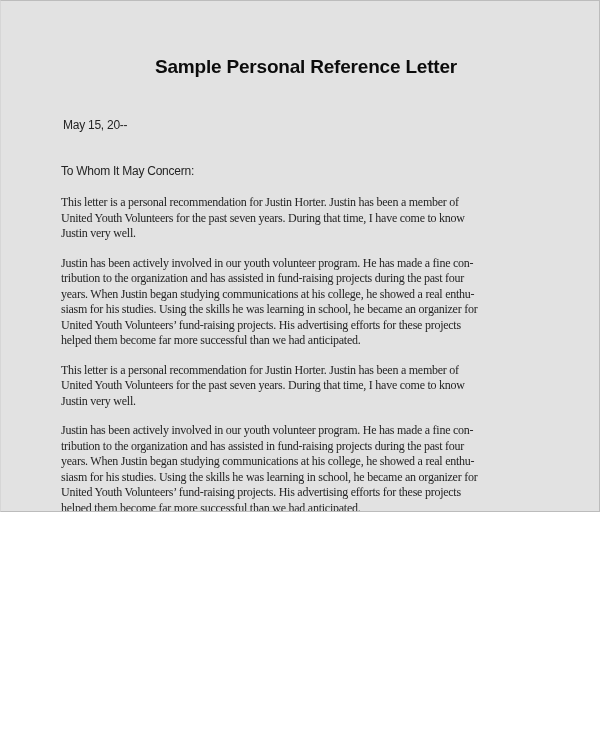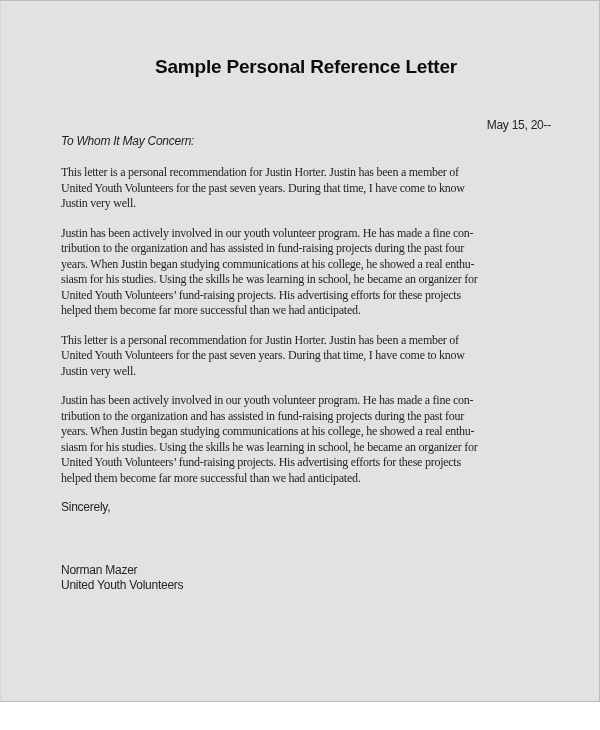--- a/index.html
+++ b/index.html
@@ -10,7 +10,7 @@
   .page {
     position: relative;
     width: 600px;
-    height: 702px;
+    height: 512px;
     box-sizing: border-box;
     background: #e2e2e2;
     border: 1px solid #bcbcbc;

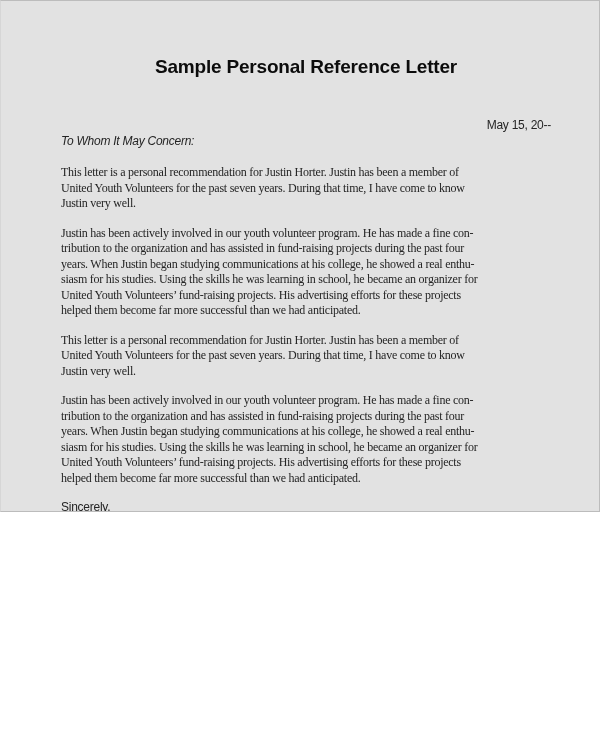--- a/index.html
+++ b/index.html
@@ -36,7 +36,6 @@
   }
   .date {
     margin: 40px 0 0 2px;
-    text-align: right;
   }
   .salutation {
     font-style: italic;

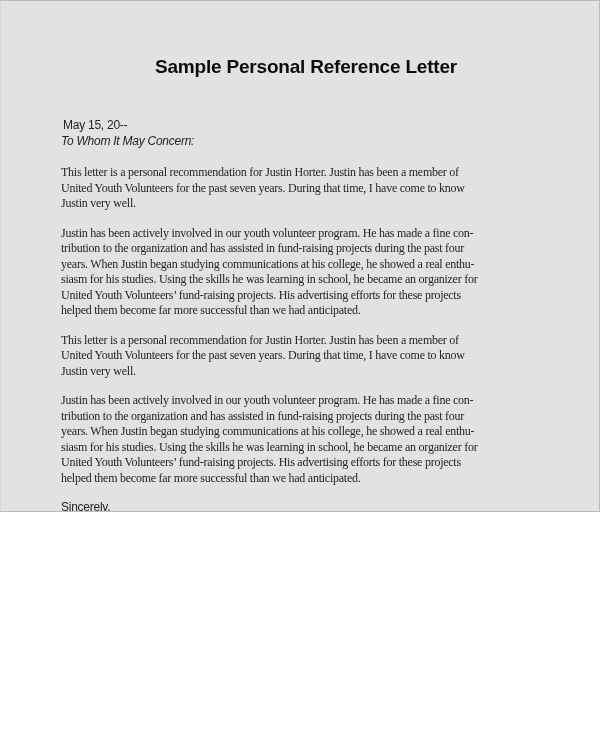--- a/index.html
+++ b/index.html
@@ -38,7 +38,7 @@
     margin: 40px 0 0 2px;
   }
   .salutation {
-    font-style: italic;
+    margin-top: 30px;
   }
   .para {
     margin: 14px 0 0 0;

